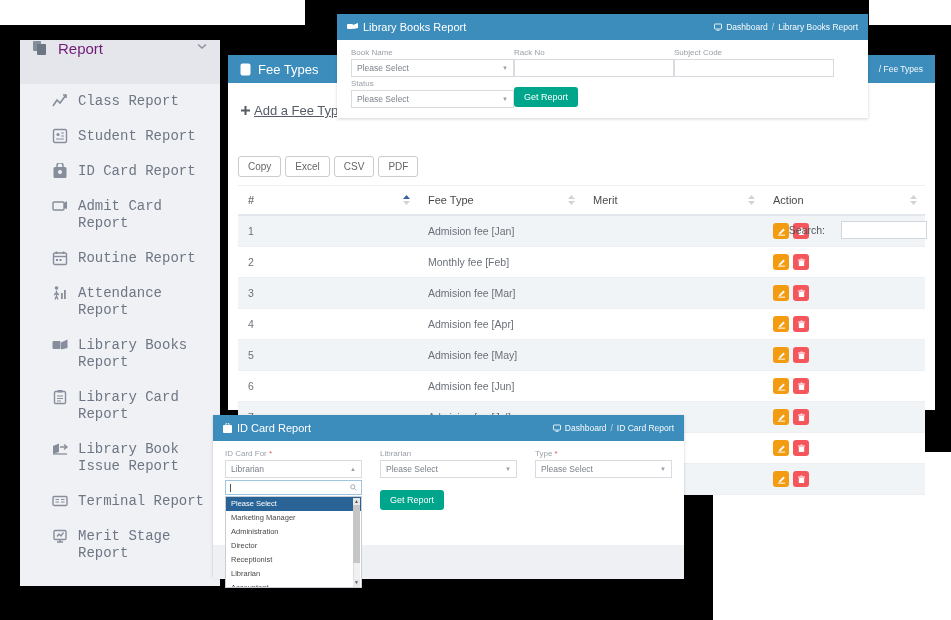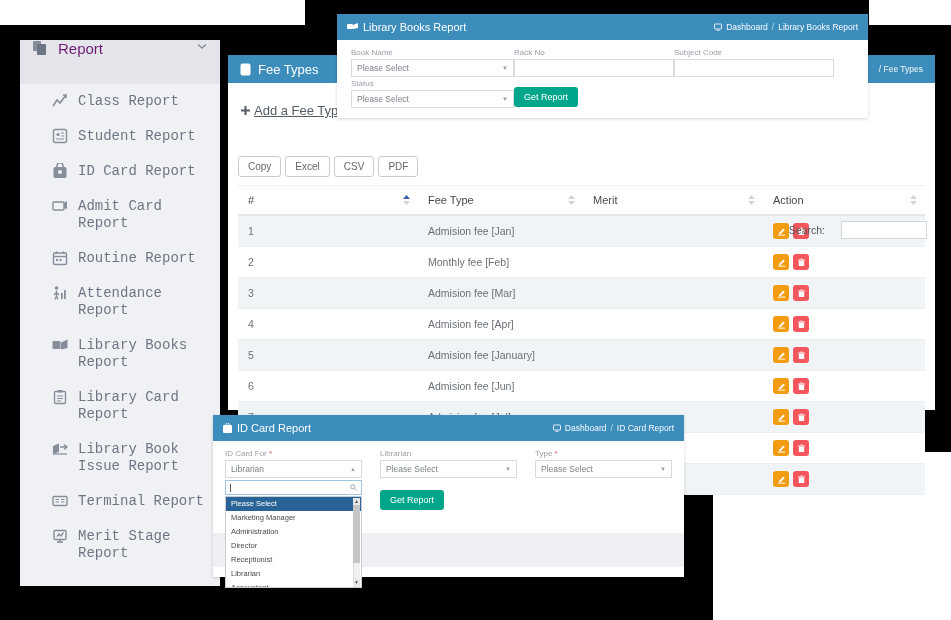--- a/index.html
+++ b/index.html
@@ -436,7 +436,7 @@
             </tr>
             <tr>
               <td>5</td>
-              <td>Admision fee [January]</td>
+              <td>Admision fee [May]</td>
               <td></td>
               <td><span class="act-btn act-edit">
                   <svg width="9" height="9" viewBox="0 0 10 10" fill="none" stroke="#fff" stroke-width="1.1">

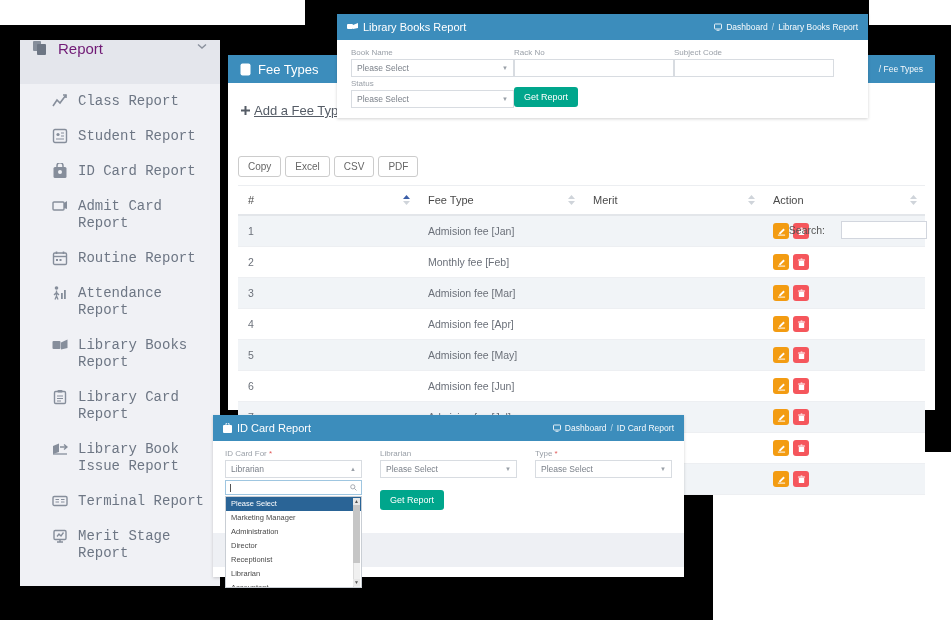--- a/index.html
+++ b/index.html
@@ -133,7 +133,7 @@
 
   
   #panel-id { left: 213px; top: 415px; width: 471px; height: 162px; }
-  #id-body { padding: 8px 12px 0 12px; background:#fff; height:92px; }
+  #id-body { padding: 8px 12px 0 12px; background:#fff; height:104px; }
   #id-foot { height: 34px; background: #eef0f4; }
   #id-row { display: flex; gap: 18px; }
   .w-id { width: 137px; }

